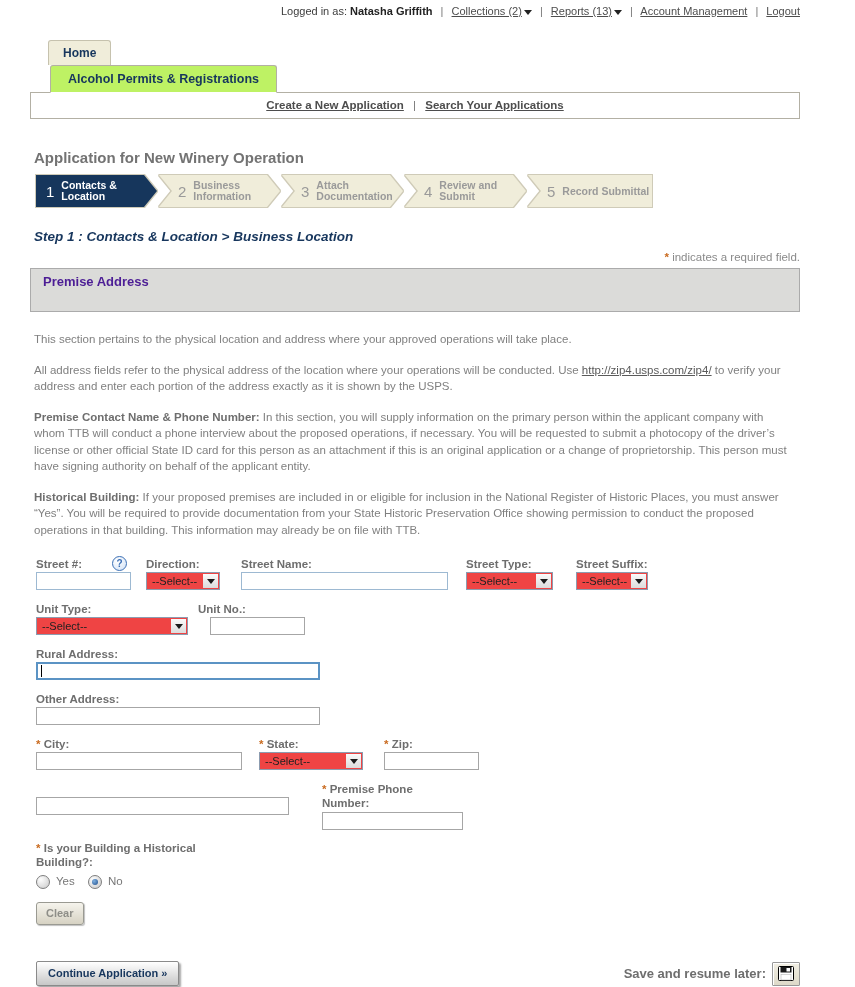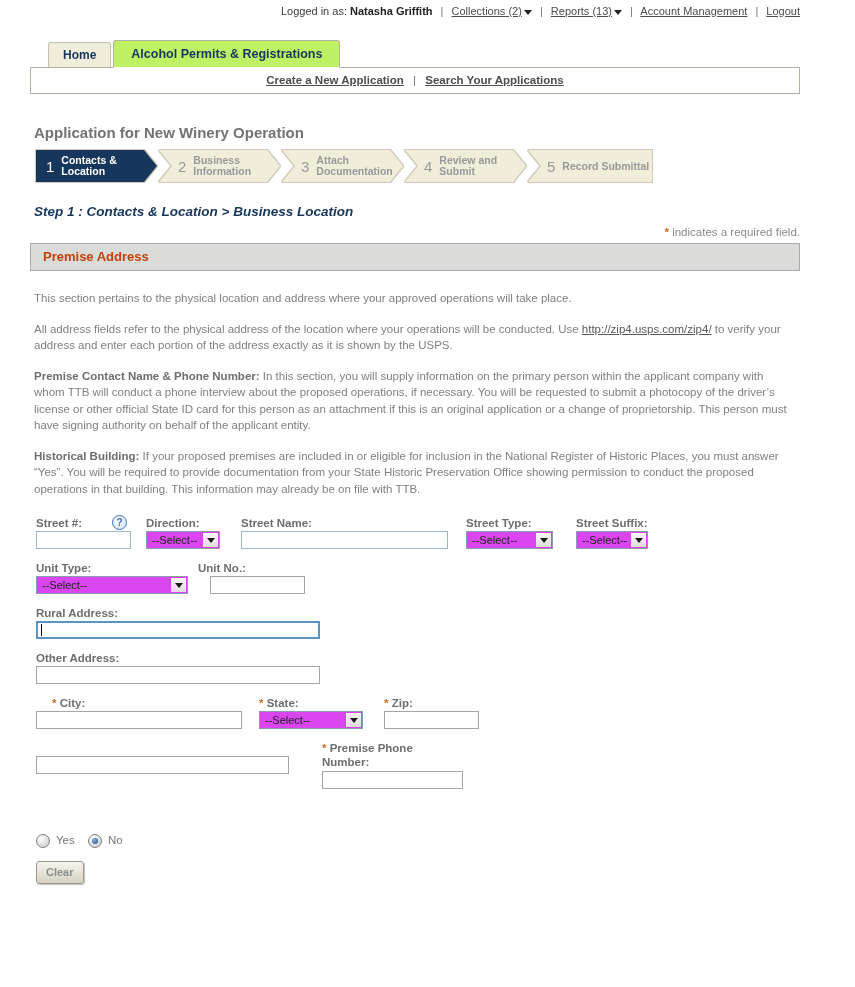--- a/index.html
+++ b/index.html
@@ -16,7 +16,7 @@
 
   
   .tabs-wrap { margin:17px 55px 0 30px; }
-  .tabs { display:flex; align-items:center; padding-left:18px; position:relative; z-index:2; margin-bottom:-1px; }
+  .tabs { display:flex; align-items:flex-start; padding-left:18px; position:relative; z-index:2; margin-bottom:-1px;flex-direction:column; }
   .tab { font-weight:bold; color:#17365D; cursor:pointer; border-radius:3px 3px 0 0; }
   .tab-home { background:#F0EDDA; border:1px solid #C6C2AE; border-bottom:none; font-size:12px; padding:5px 14px 5px; }
   .tab-active { background:#bef264; border:1px solid #B3B0A4; border-bottom:1px solid #fff; font-size:12.5px; padding:6px 17px 6px; margin-left:2px; }

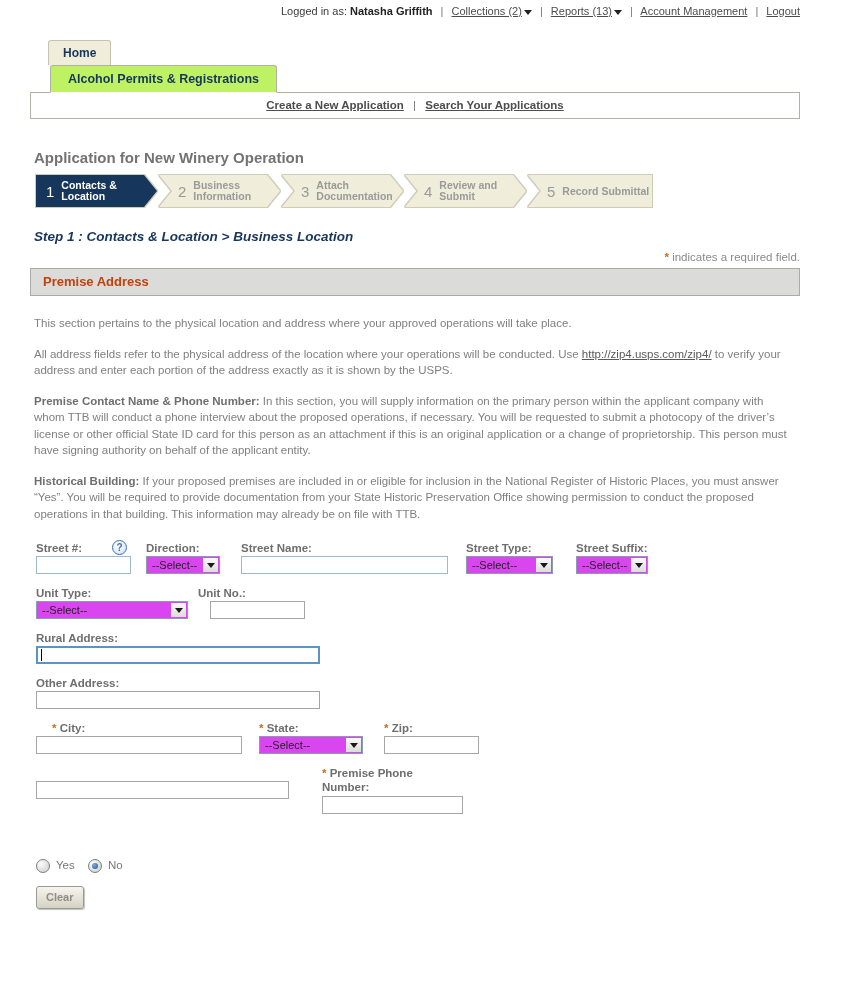--- a/index.html
+++ b/index.html
@@ -44,7 +44,7 @@
   .step-heading { margin:22px 0 0 4px; color:#17365D; font-style:italic; font-weight:bold; font-size:13.5px; }
   .required-note { margin-top:7px; text-align:right; font-size:11.5px; color:#8a8a8a; }
   .required-note .star, .star { color:#C96A1E; font-weight:bold; }
-  .section-header { margin-top:5px; background:#DBDBD9; border:1px solid #ABABAB; height:28px; line-height:26px; padding-left:12px; color:#c2410c; font-weight:bold; font-size:13px; }
+  .section-header { margin-top:5px; background:#DBDBD9; border:1px solid #ABABAB; height:44px; line-height:26px; padding-left:12px; color:#4c1d95; font-weight:bold; font-size:13px; }
 
   .para { margin:14px 4px 0 4px; font-size:11.5px; line-height:16.5px; color:#808080; }
   .para.first { margin-top:19px; }

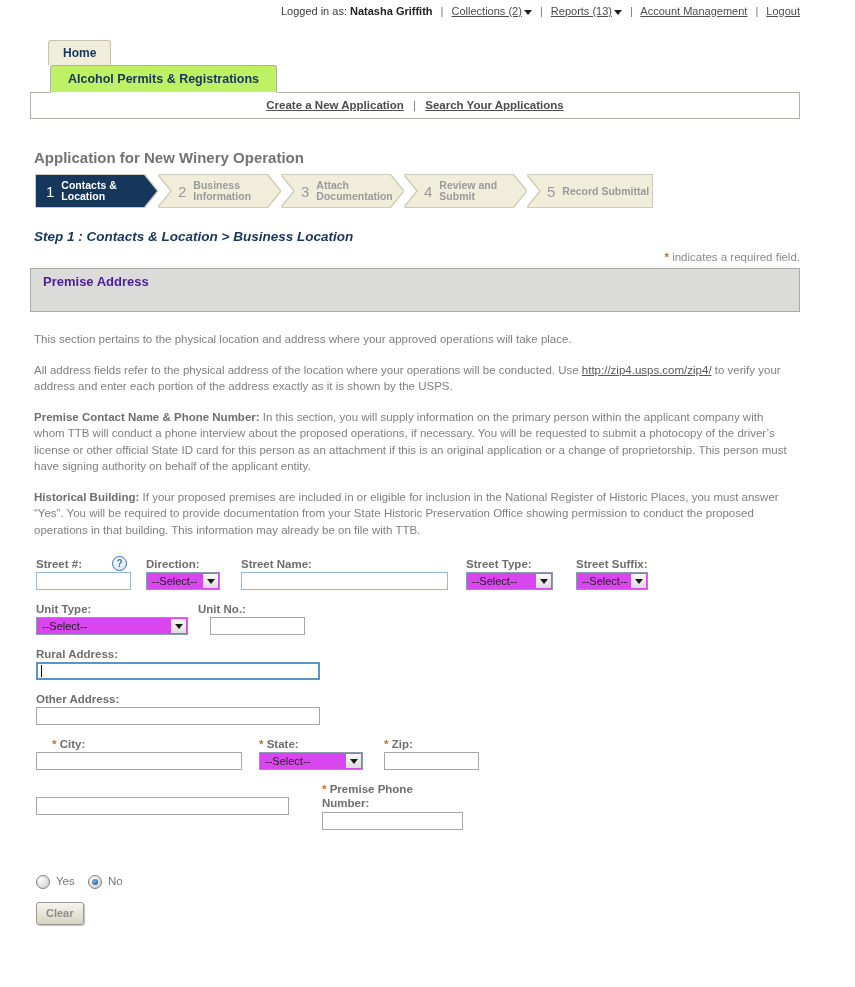--- a/index.html
+++ b/index.html
@@ -58,7 +58,7 @@
   .tin.blue { border-color:#9DB9D2; }
   .tin.focused { border:2px solid #5B93C4; display:flex; align-items:center; }
   .caret { width:1px; height:12px; background:#000; display:inline-block; }
-  .select { position:absolute; height:18px; border:1px solid #8C9CB0; background:#d946ef; font-size:11px; color:#222; cursor:pointer; }
+  .select { position:absolute; height:18px; border:1px solid #8C9CB0; background:#ef4444; font-size:11px; color:#222; cursor:pointer; }
   .select .sel-value { position:absolute; left:5px; top:2px; white-space:nowrap; }
   .select .sel-btn { position:absolute; right:1px; top:1px; bottom:1px; width:15px; background:linear-gradient(#fafafa,#dcdcdc); display:flex; align-items:center; justify-content:center; }
   .sel-arrow { width:0; height:0; border-left:4px solid transparent; border-right:4px solid transparent; border-top:5px solid #1a1a1a; }

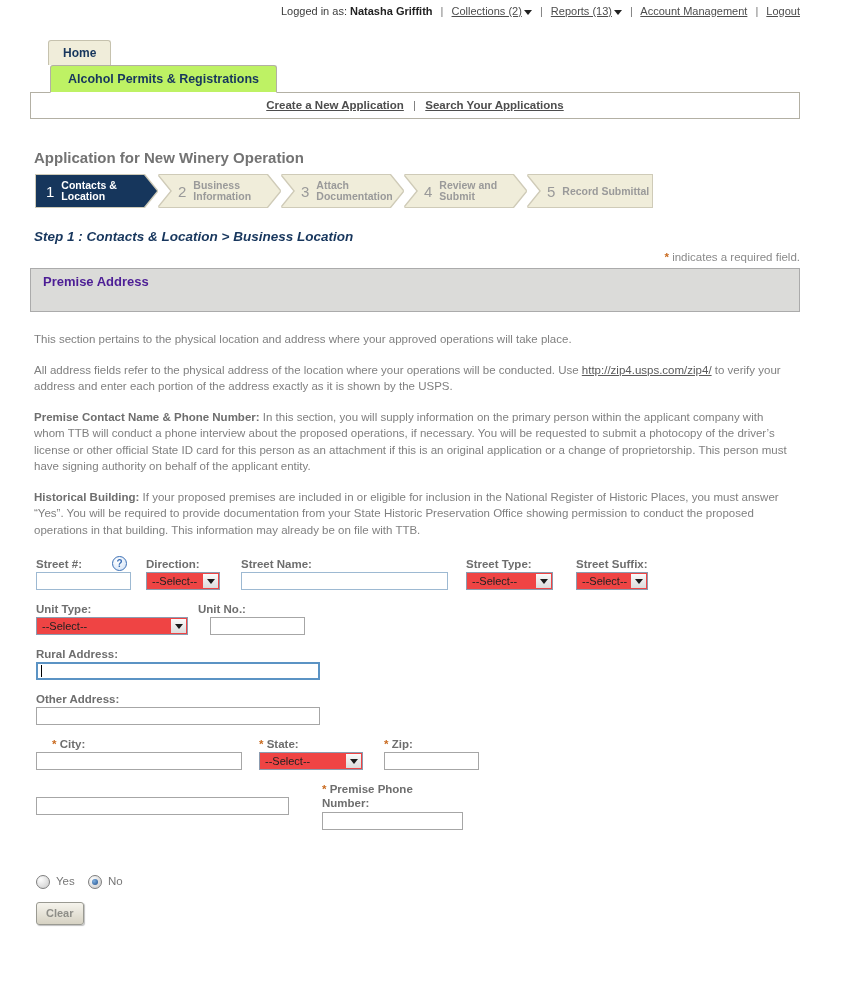--- a/index.html
+++ b/index.html
@@ -218,7 +218,7 @@
       <span class="fl" style="left:6px; top:143px;">Other Address:</span>
       <input class="tin" style="left: 6px; top: 157px; width: 284px;" type="text">
 
-      <span class="fl" style="left:22px; top:188px;"><span class="star">*</span> <span>City:</span></span>
+      <span class="fl" style="left:6px; top:188px;"><span class="star">*</span> <span>City:</span></span>
       <input class="tin" style="left: 6px; top: 202px; width: 206px;" type="text">
 
       <span class="fl" style="left:229px; top:188px;"><span class="star">*</span> <span>State:</span></span>

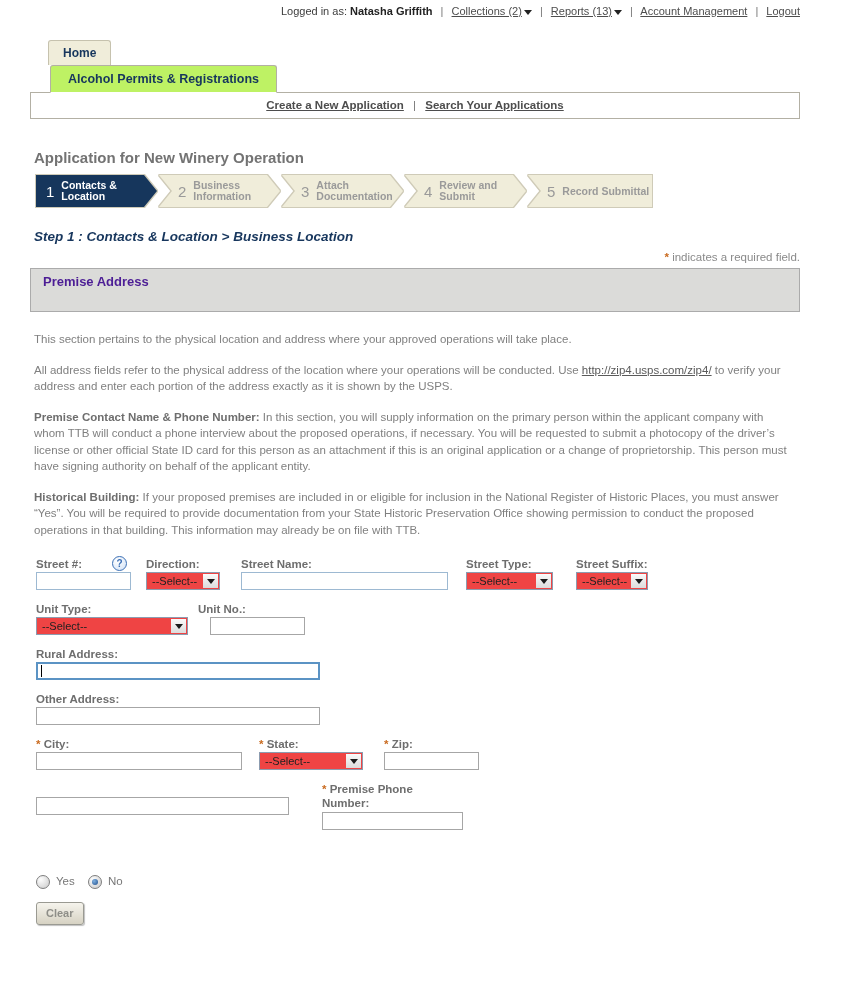--- a/index.html
+++ b/index.html
@@ -238,6 +238,7 @@
       <span class="fl" style="left:292px; top:233px; width:108px; line-height:13.5px;"><span class="star">*</span> <span>Premise Phone Number:</span></span>
       <input class="tin" style="left: 292px; top: 262px; width: 141px;" type="text">
 
+      <span class="fl" style="left:6px; top:292px; width:178px; line-height:13.5px;"><span class="star">*</span> <span>Is your Building a Historical Building?:</span></span>
       <span class="radio" style="left:6px; top:325px;"></span>
       <span class="rlabel" style="left:26px; top:325px;">Yes</span>
       <span class="radio" style="left:58px; top:325px;">

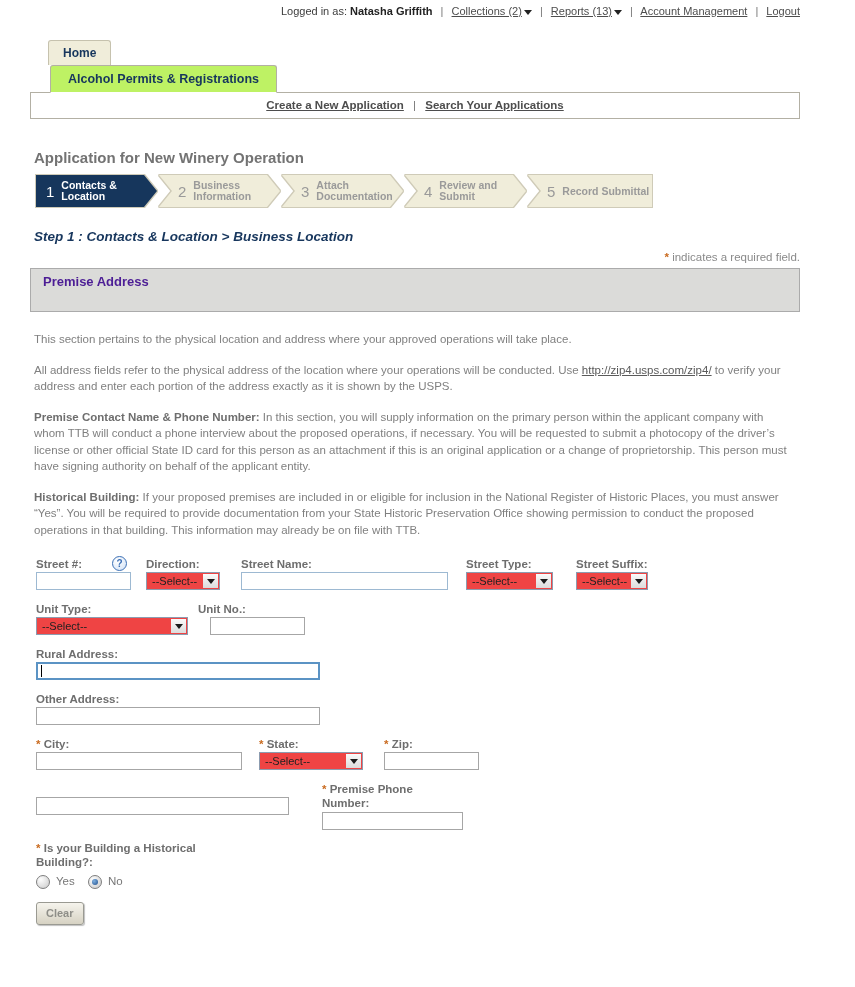--- a/index.html
+++ b/index.html
@@ -249,6 +249,20 @@
       <button class="btn-clear">Clear</button>
     </div>
 
+    <div class="footer-row">
+      <button class="btn-continue">Continue Application »</button>
+      <div class="save-area">
+        <span class="save-label">Save and resume later:</span>
+        <span class="btn-save">
+          <svg width="16" height="15" viewBox="0 0 16 15">
+            <rect x="0.5" y="0.5" width="15" height="14" rx="1" fill="#fff" stroke="#000" stroke-width="1"></rect>
+            <rect x="2.5" y="1" width="11" height="5.5" fill="#1a1a1a"></rect>
+            <rect x="8.5" y="2" width="3.5" height="3.5" fill="#fff"></rect>
+            <rect x="3" y="8.5" width="10" height="5.5" fill="#fff" stroke="#aaa" stroke-width="0.5"></rect>
+          </svg>
+        </span>
+      </div>
+    </div>
 
   </div>
 </div>

